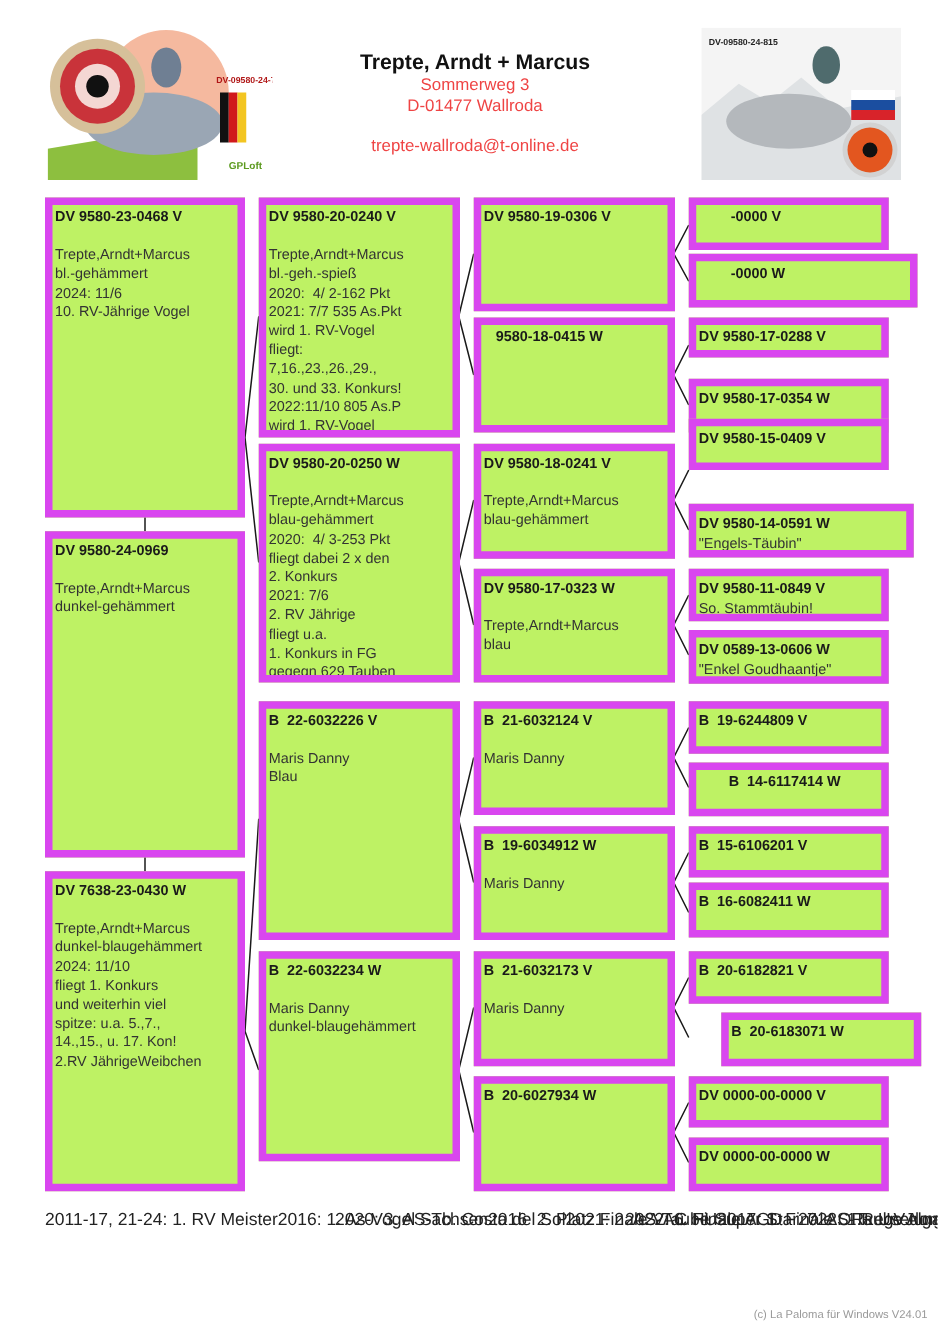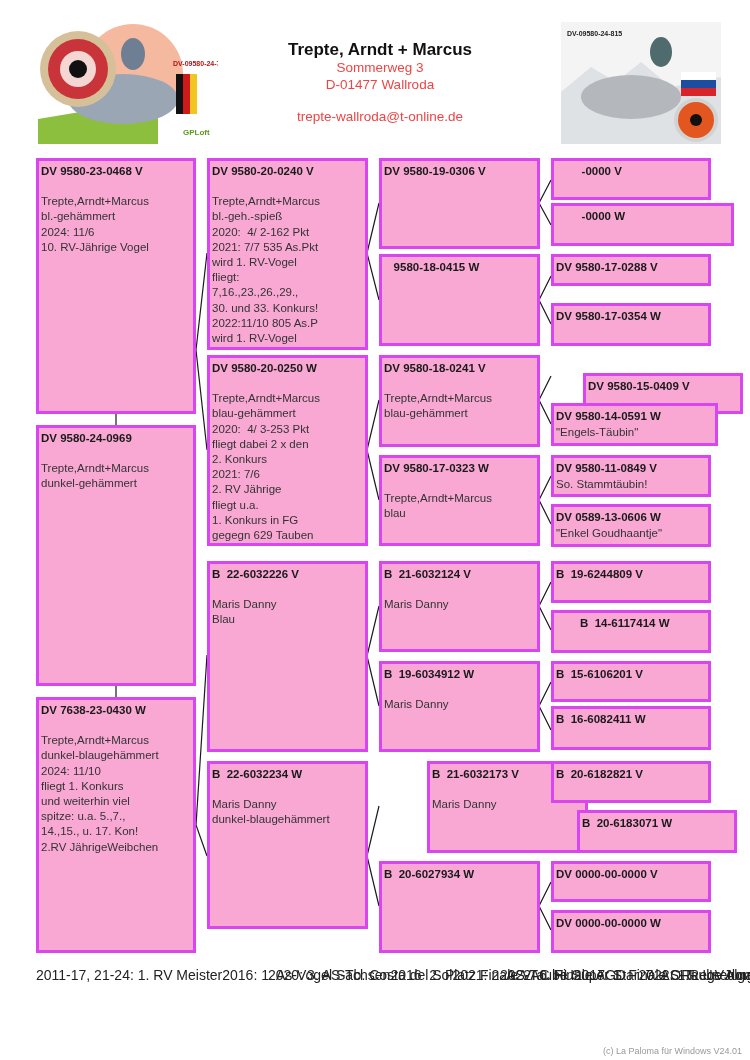--- a/index.html
+++ b/index.html
@@ -5,7 +5,7 @@
   html, body { margin:0; padding:0; background:#ffffff; }
   body { width:750px; height:1060px; position:relative; overflow:hidden;
          font-family:"Liberation Sans", sans-serif; color:#222; }
-  .box { position:absolute; border:3px solid #d946ef; background:#f9a8d4; box-sizing:border-box;
+  .box { position:absolute; border:6px solid #d946ef; background:#bef264; box-sizing:border-box;
          padding:3px 2px 2px 2px; font-size:11.5px; line-height:15.2px; color:#333; overflow:hidden; }
   .box .ring { font-weight:bold; color:#1a1a1a; display:block; margin-bottom:15px; white-space:pre; }
   .box.small .ring { margin-bottom:1px; }

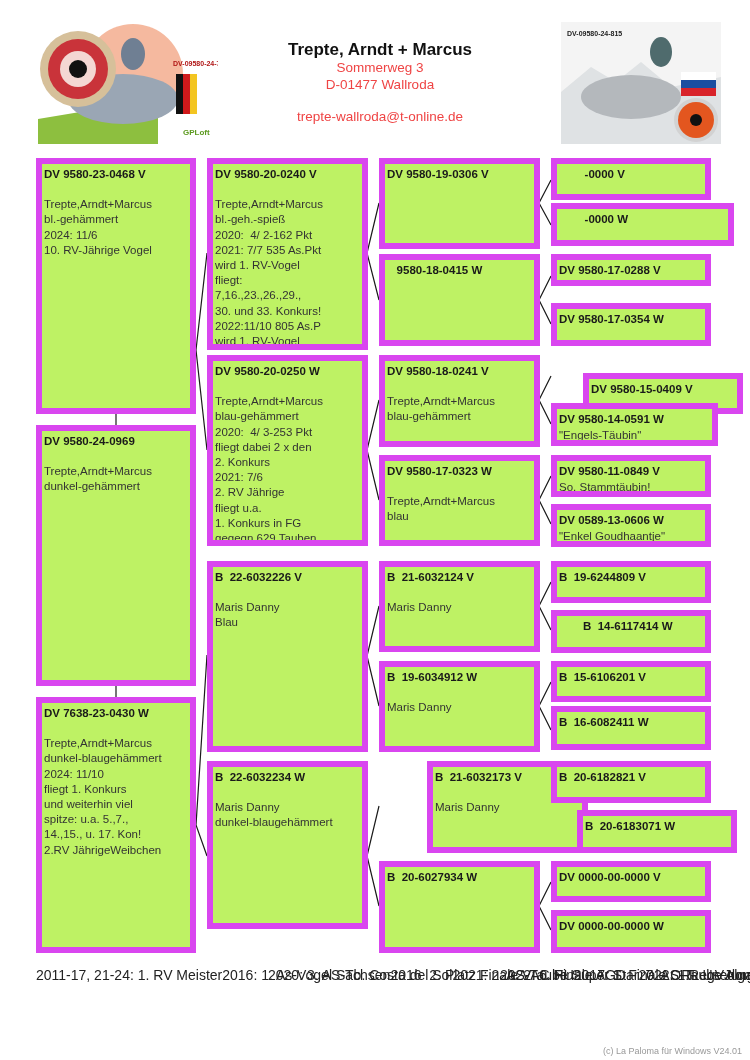--- a/index.html
+++ b/index.html
@@ -167,7 +167,7 @@
       <span class="ring">DV 9580-17-0354 W</span>
       <span class="line"></span>
     </div>
-    <div class="box small" style="left: 551px; width: 160px; top: 373px; height: 41px; margin-left: 32px;">
+    <div class="box small" style="left: 551px; width: 160px; top: 335px; height: 41px;">
       <span class="ring">DV 9580-15-0409 V</span>
       <span class="line"></span>
     </div>

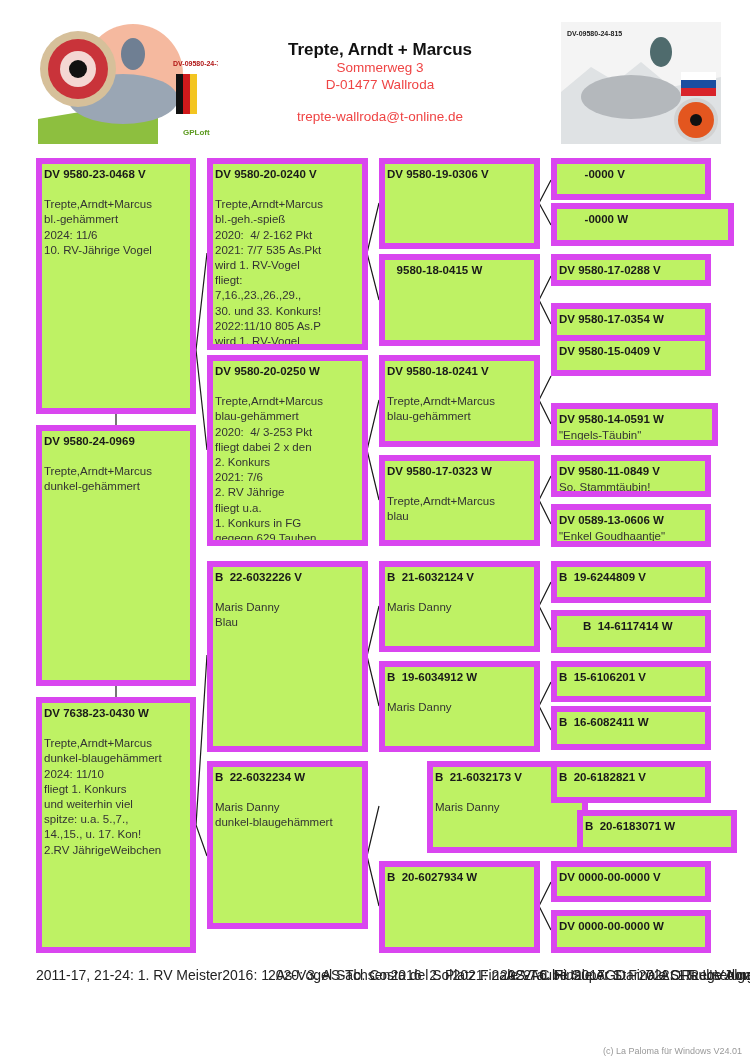--- a/index.html
+++ b/index.html
@@ -171,7 +171,7 @@
       <span class="ring">DV 9580-15-0409 V</span>
       <span class="line"></span>
     </div>
-    <div class="box small" style="left: 551px; width: 167px; top: 403px; height: 43px;">
+    <div class="box small" style="left: 551px; width: 180px; top: 403px; height: 43px;">
       <span class="ring">DV 9580-14-0591 W</span>
       <span class="line">"Engels-Täubin"</span>
     </div>

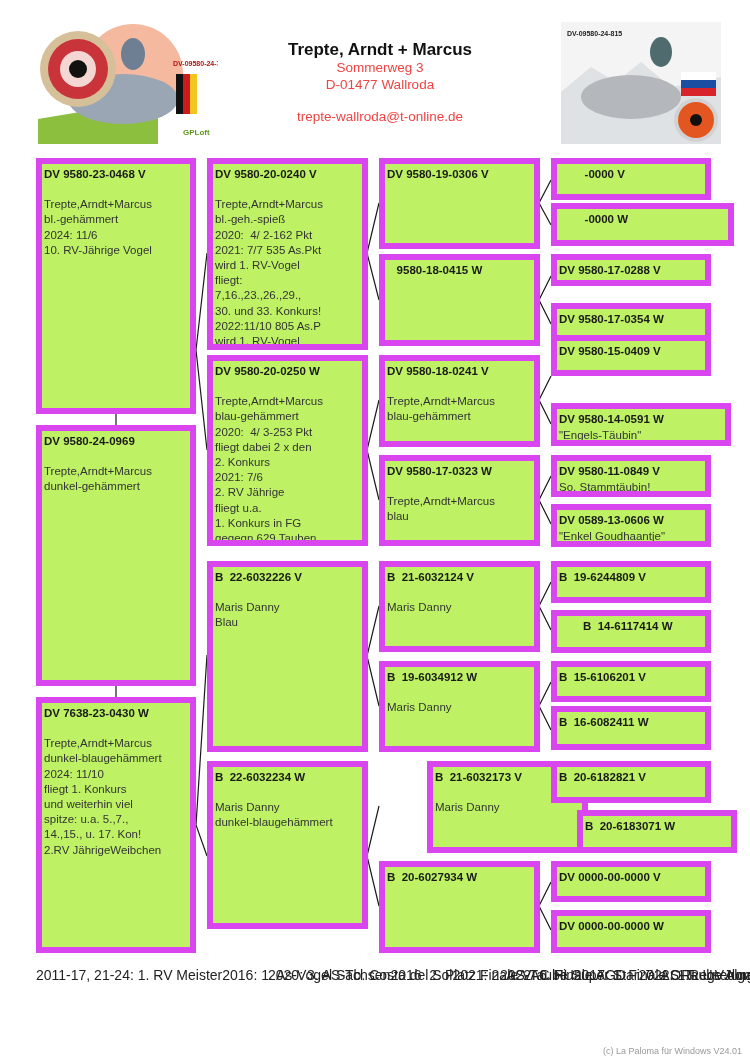--- a/index.html
+++ b/index.html
@@ -141,7 +141,7 @@
   <span class="ring">B  19-6034912 W</span>
   <span class="lines-container"><span class="line">Maris Danny</span></span>
 </div>
-<div class="box" style="left:379px; top:761px; width:161px; height:92px;margin-left:48px;">
+<div class="box" style="left:379px; top:761px; width:161px; height:92px;">
   <span class="ring">B  21-6032173 V</span>
   <span class="lines-container"><span class="line">Maris Danny</span></span>
 </div>

